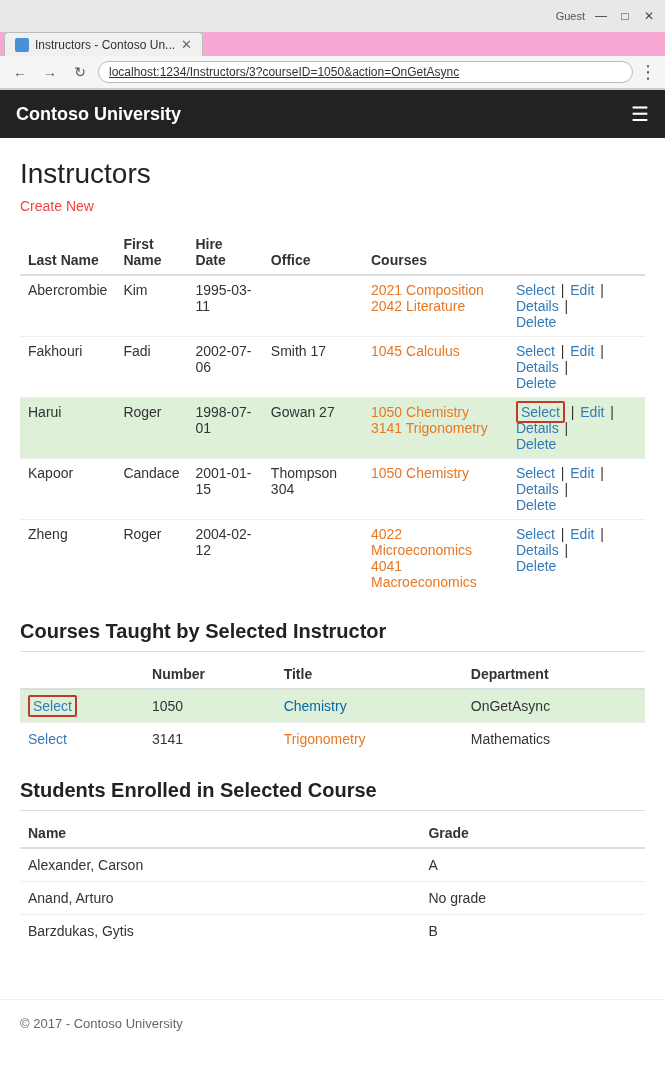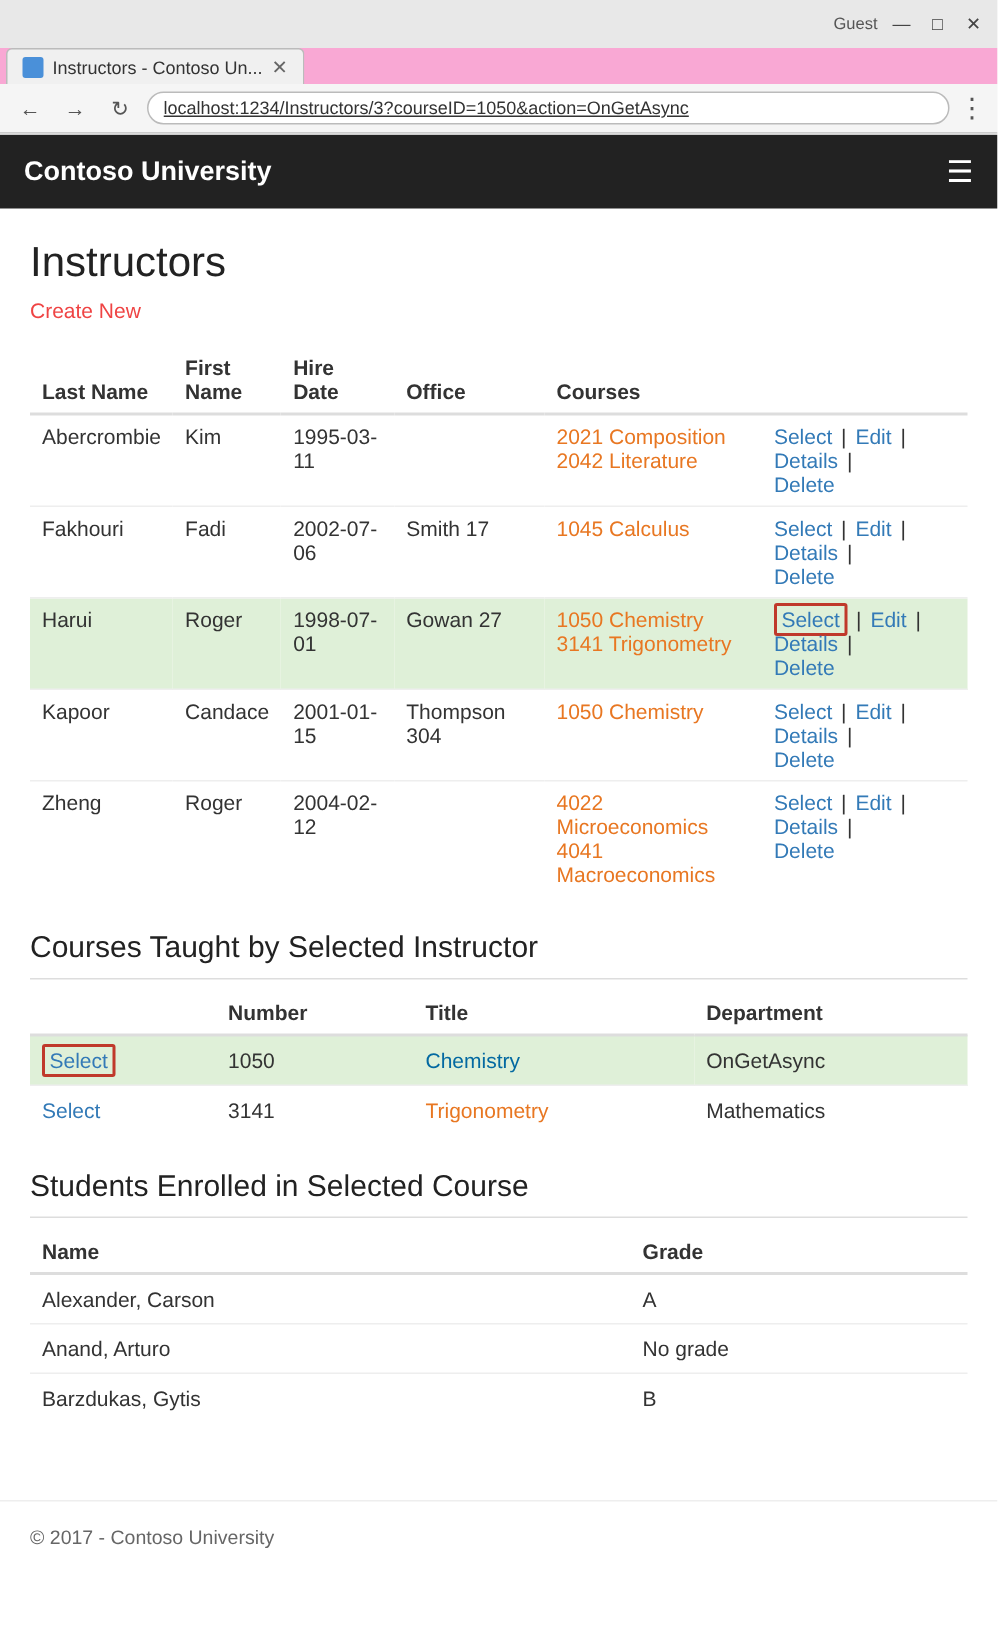--- a/index.html
+++ b/index.html
@@ -42,7 +42,7 @@
     .courses-cell { color: #e87722; font-size: 14px; }
 
     
-    h2 { font-size: 20px; font-weight: 400; margin-bottom: 8px; color: #222; border-bottom: 1px solid #ddd; padding-bottom: 8px; }
+    h2 { font-size: 20px; font-weight: 700; margin-bottom: 8px; color: #222; border-bottom: 1px solid #ddd; padding-bottom: 8px; }
 
     
     .courses-table { width: 100%; border-collapse: collapse; margin-bottom: 24px; margin-top: 4px; }

